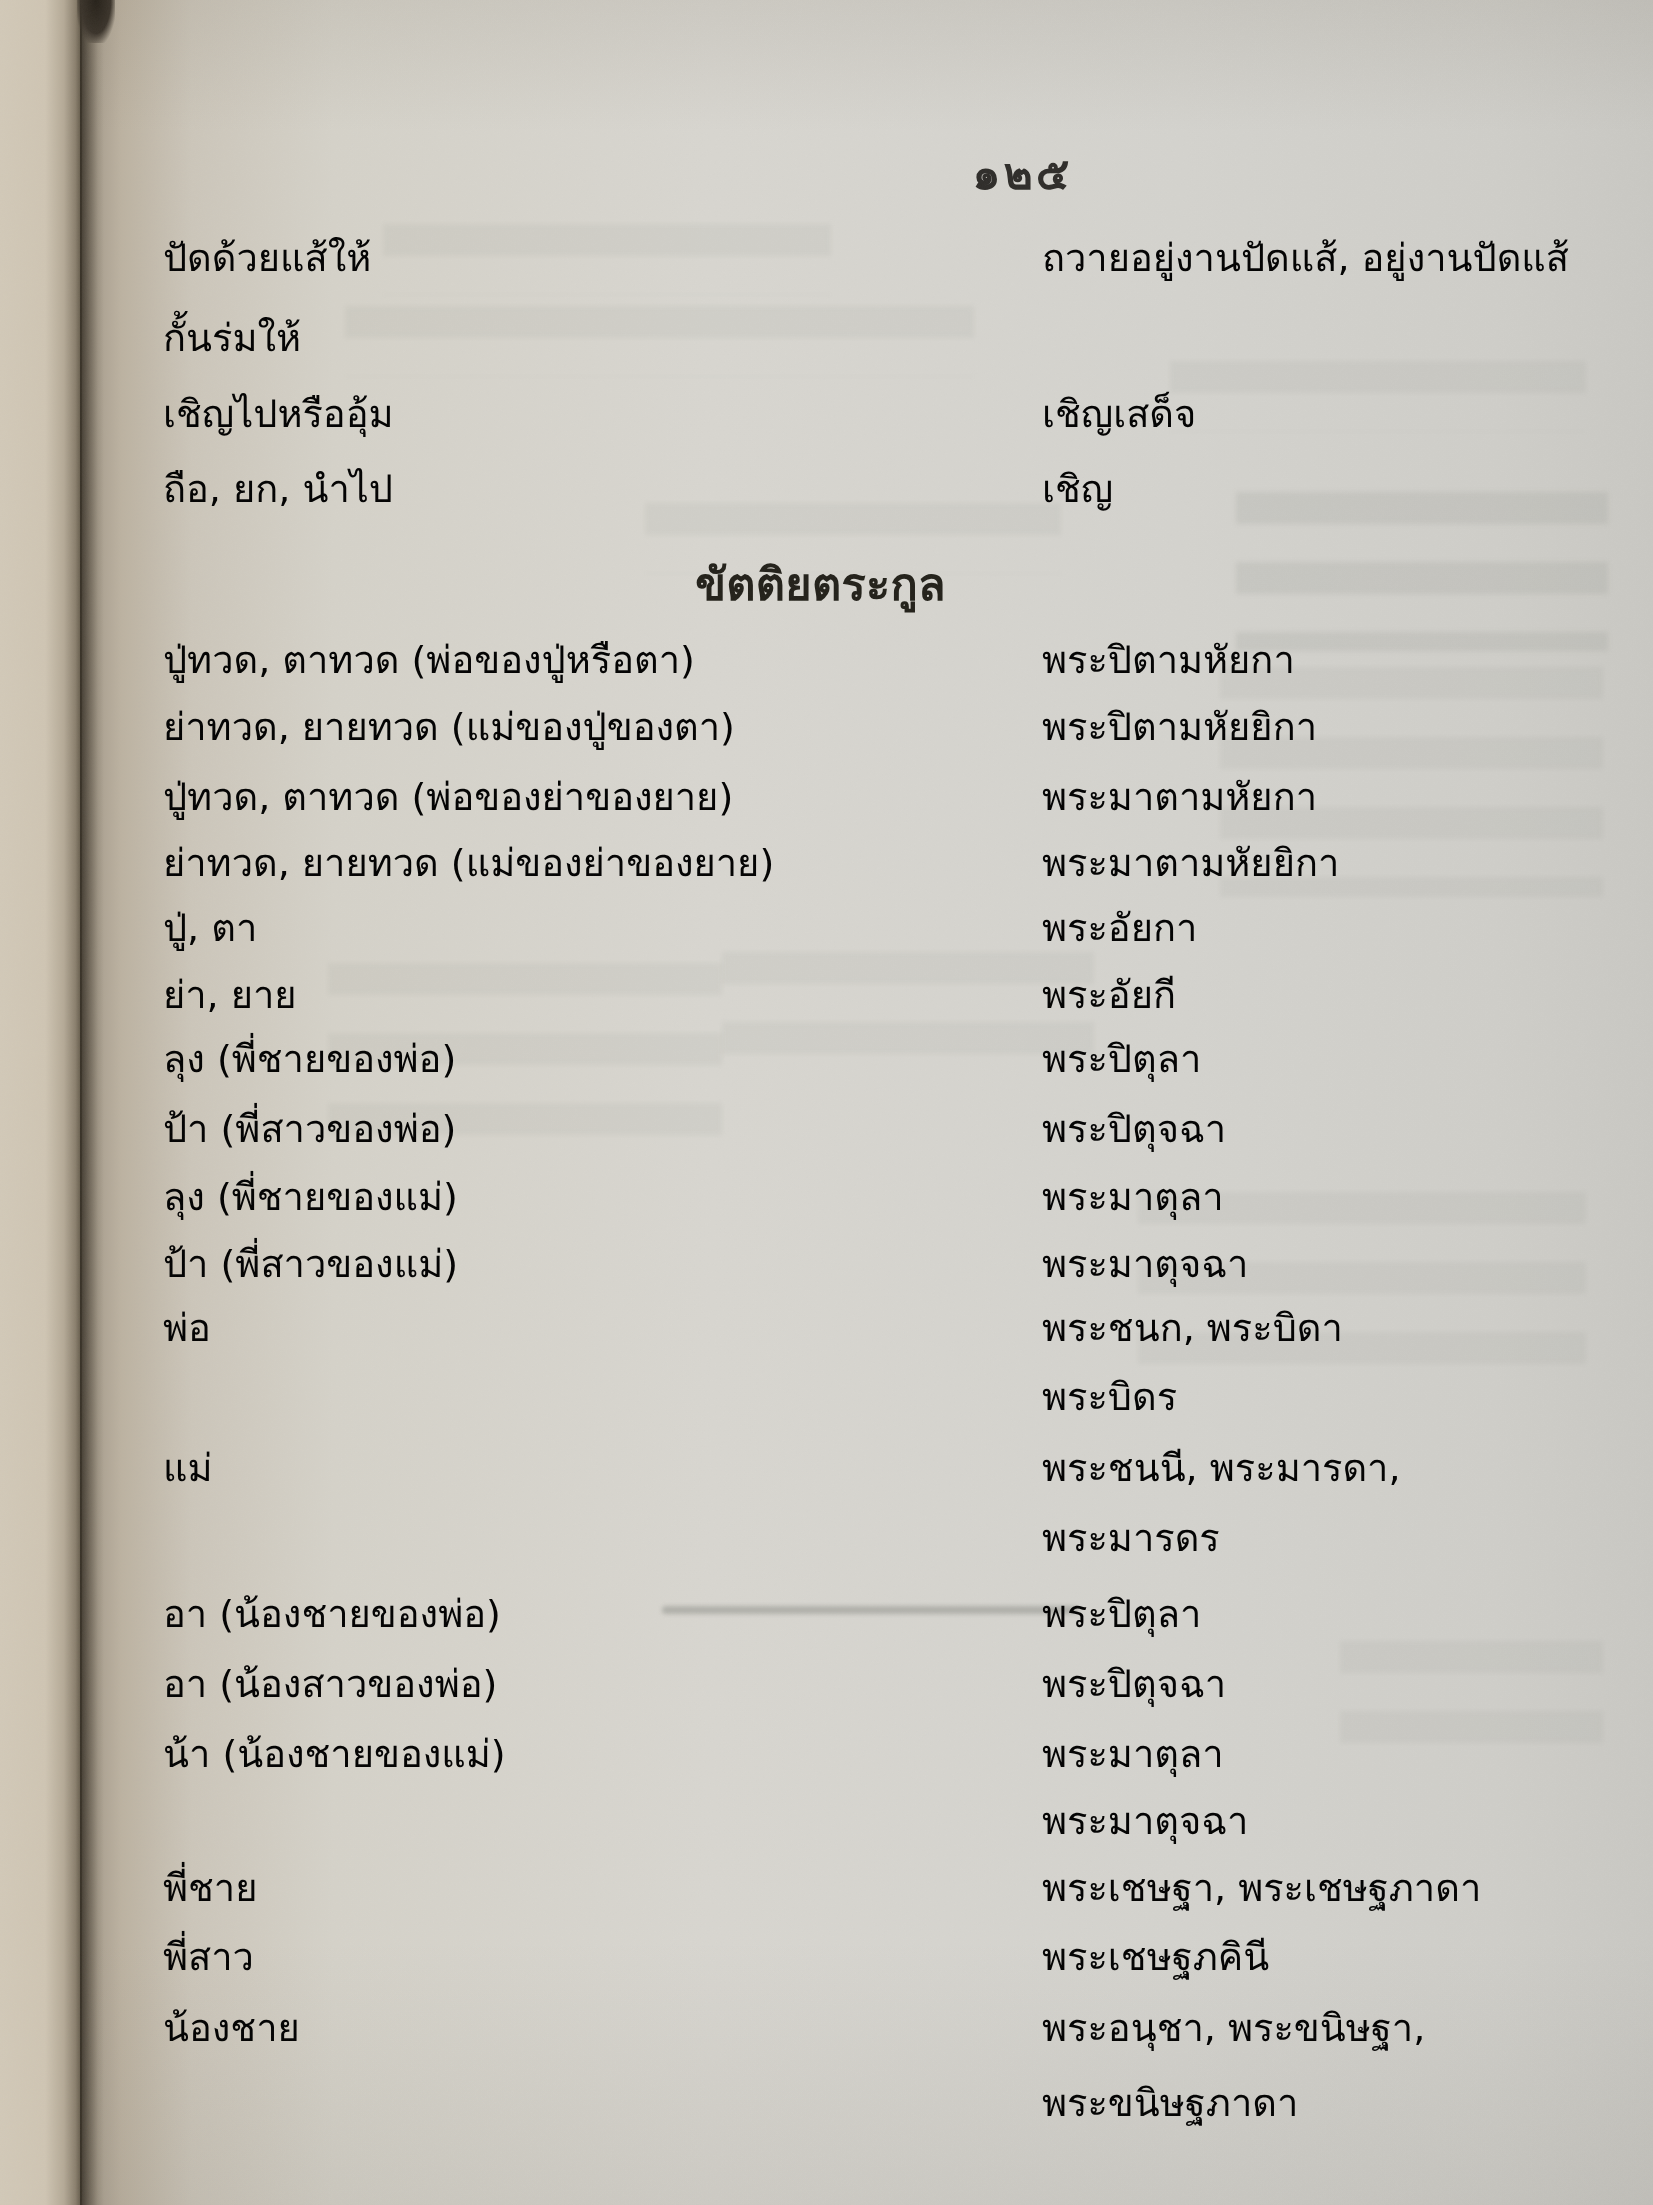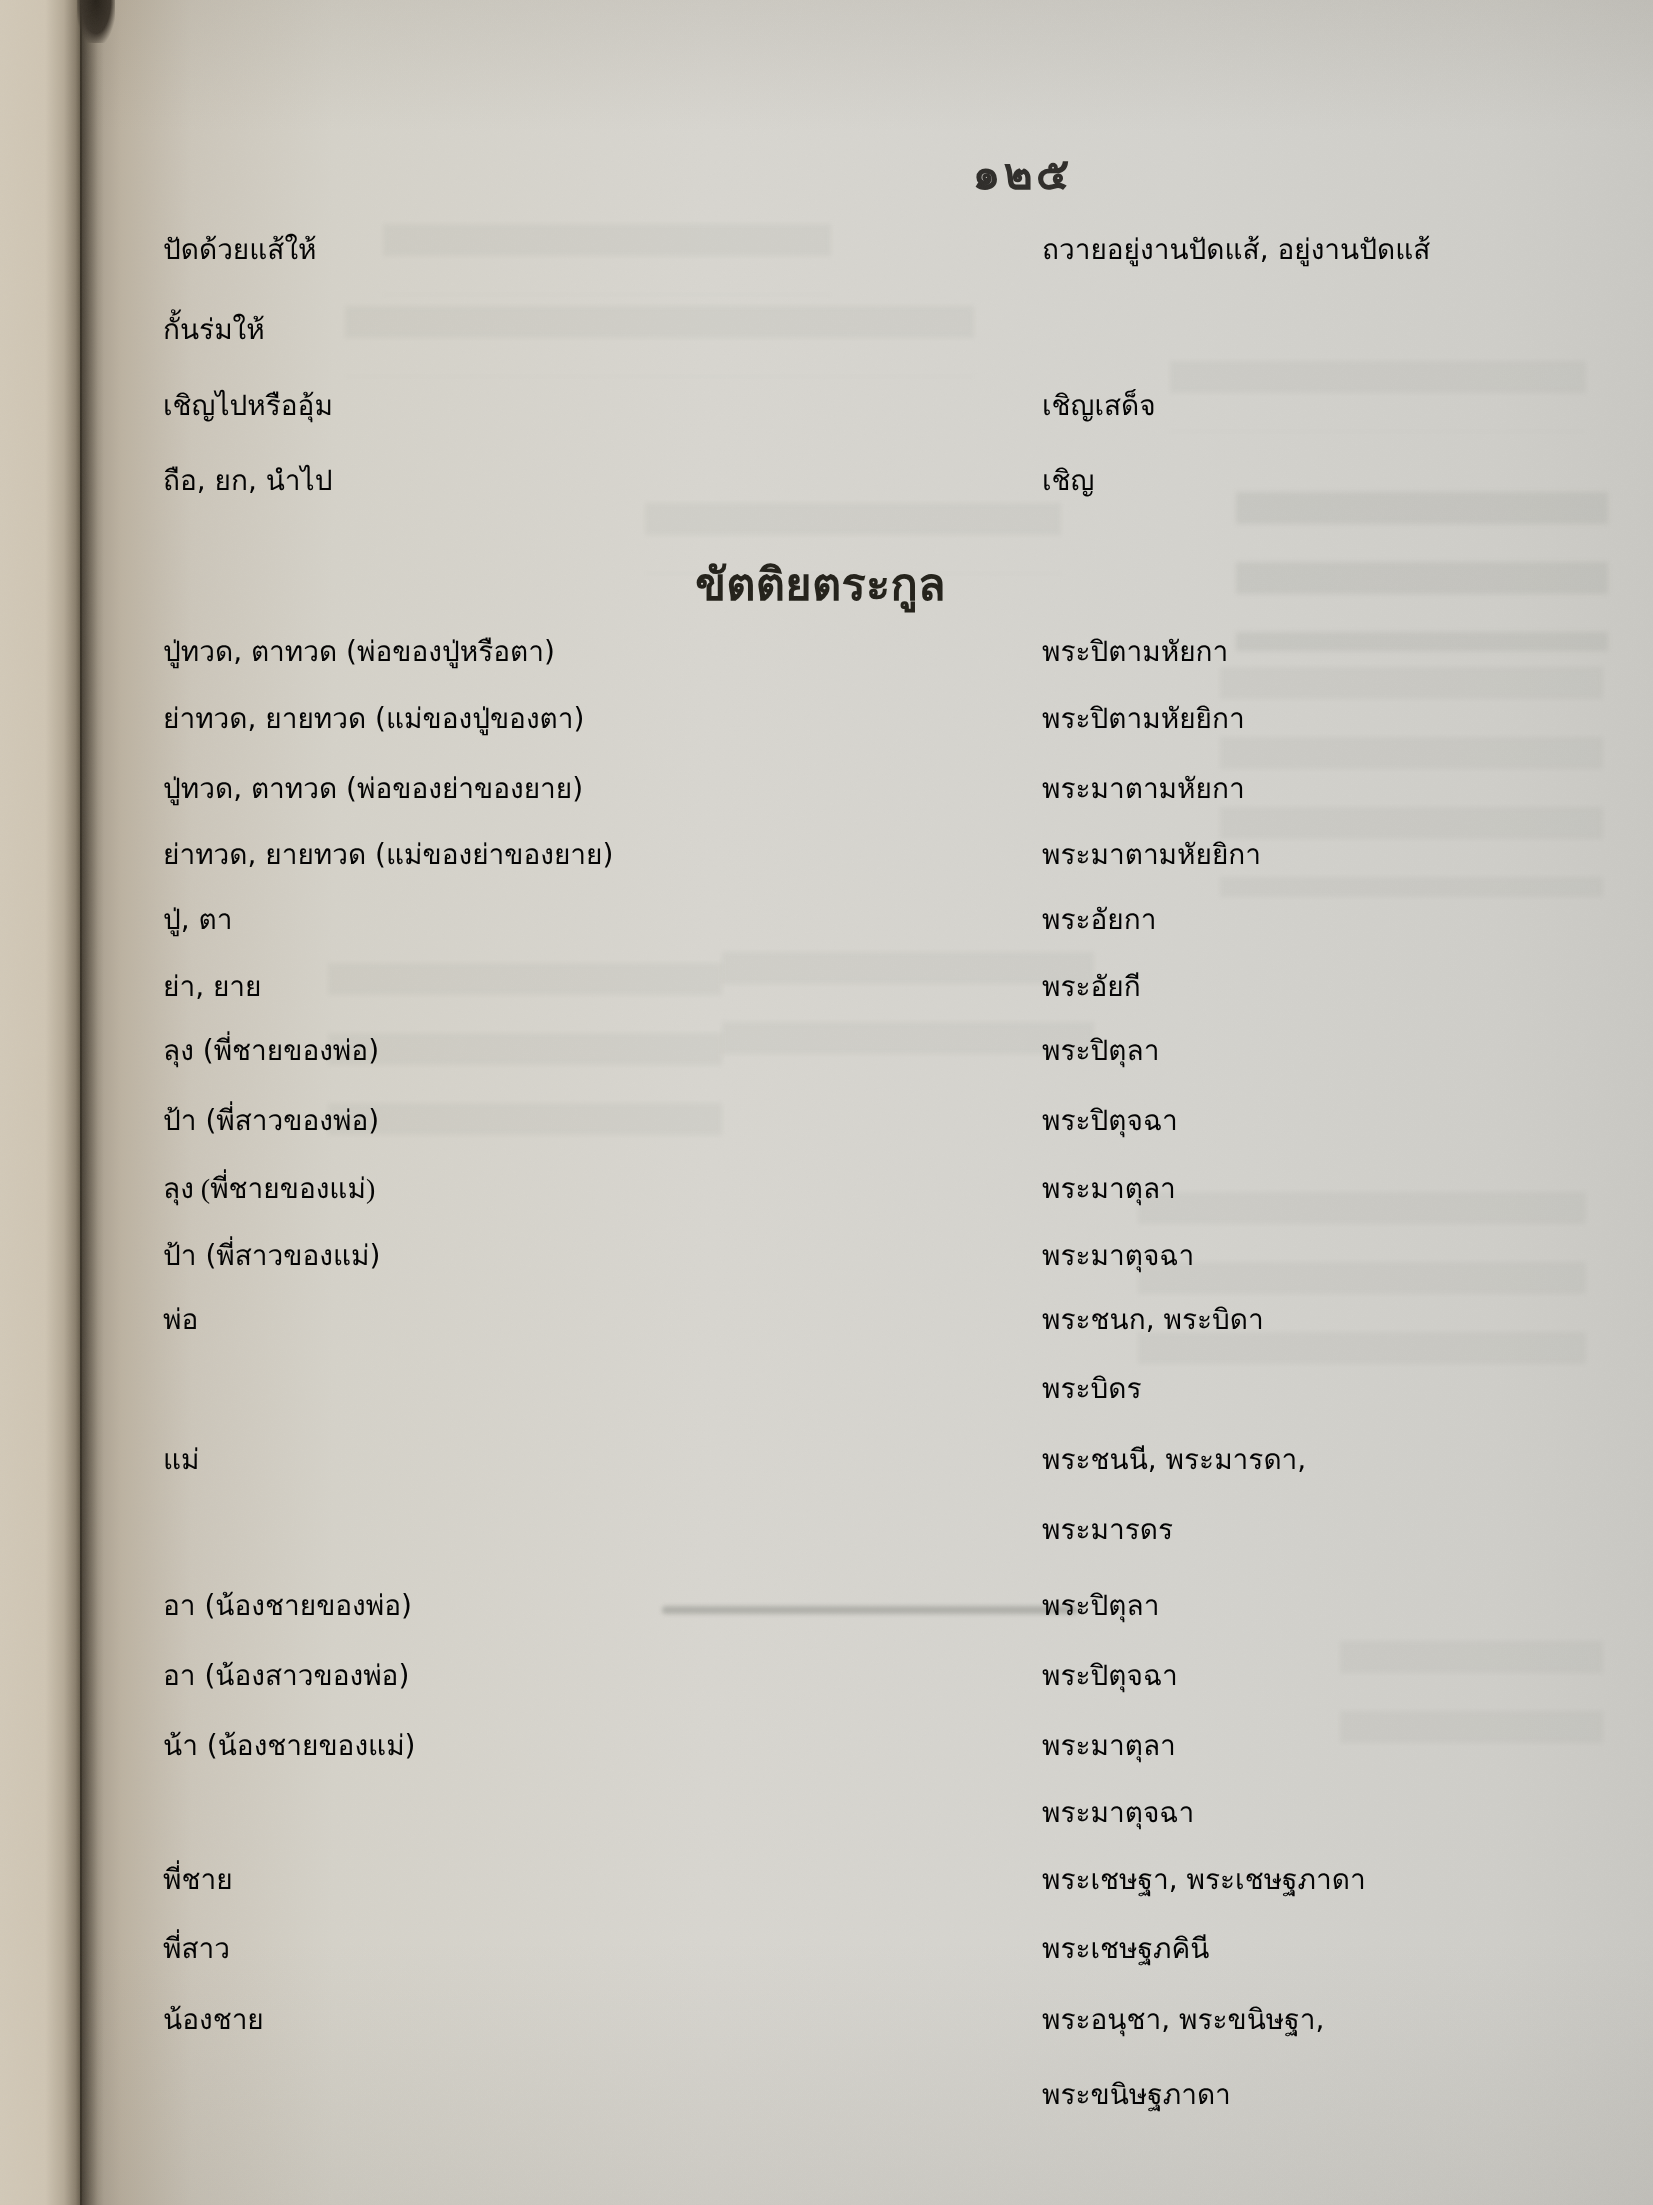--- a/index.html
+++ b/index.html
@@ -31,7 +31,7 @@
   #page-number{left:875px;top:138px;width:295px;text-align:center;font-size:44px;font-weight:bold;letter-spacing:3.3px;}
   #heading{left:164px;top:548px;width:1313px;text-align:center;font-size:45px;font-weight:bold;color:#222019;}
 
-  .row{position:absolute;left:0;top:0;width:1336px;height:55px;font-size:28px;}
+  .row{position:absolute;left:0;top:0;width:1336px;height:55px;font-size:38px;}
   .row span{position:absolute;white-space:nowrap;}
   .row .common{left:163px;}
   .row .royal{left:1042px;}

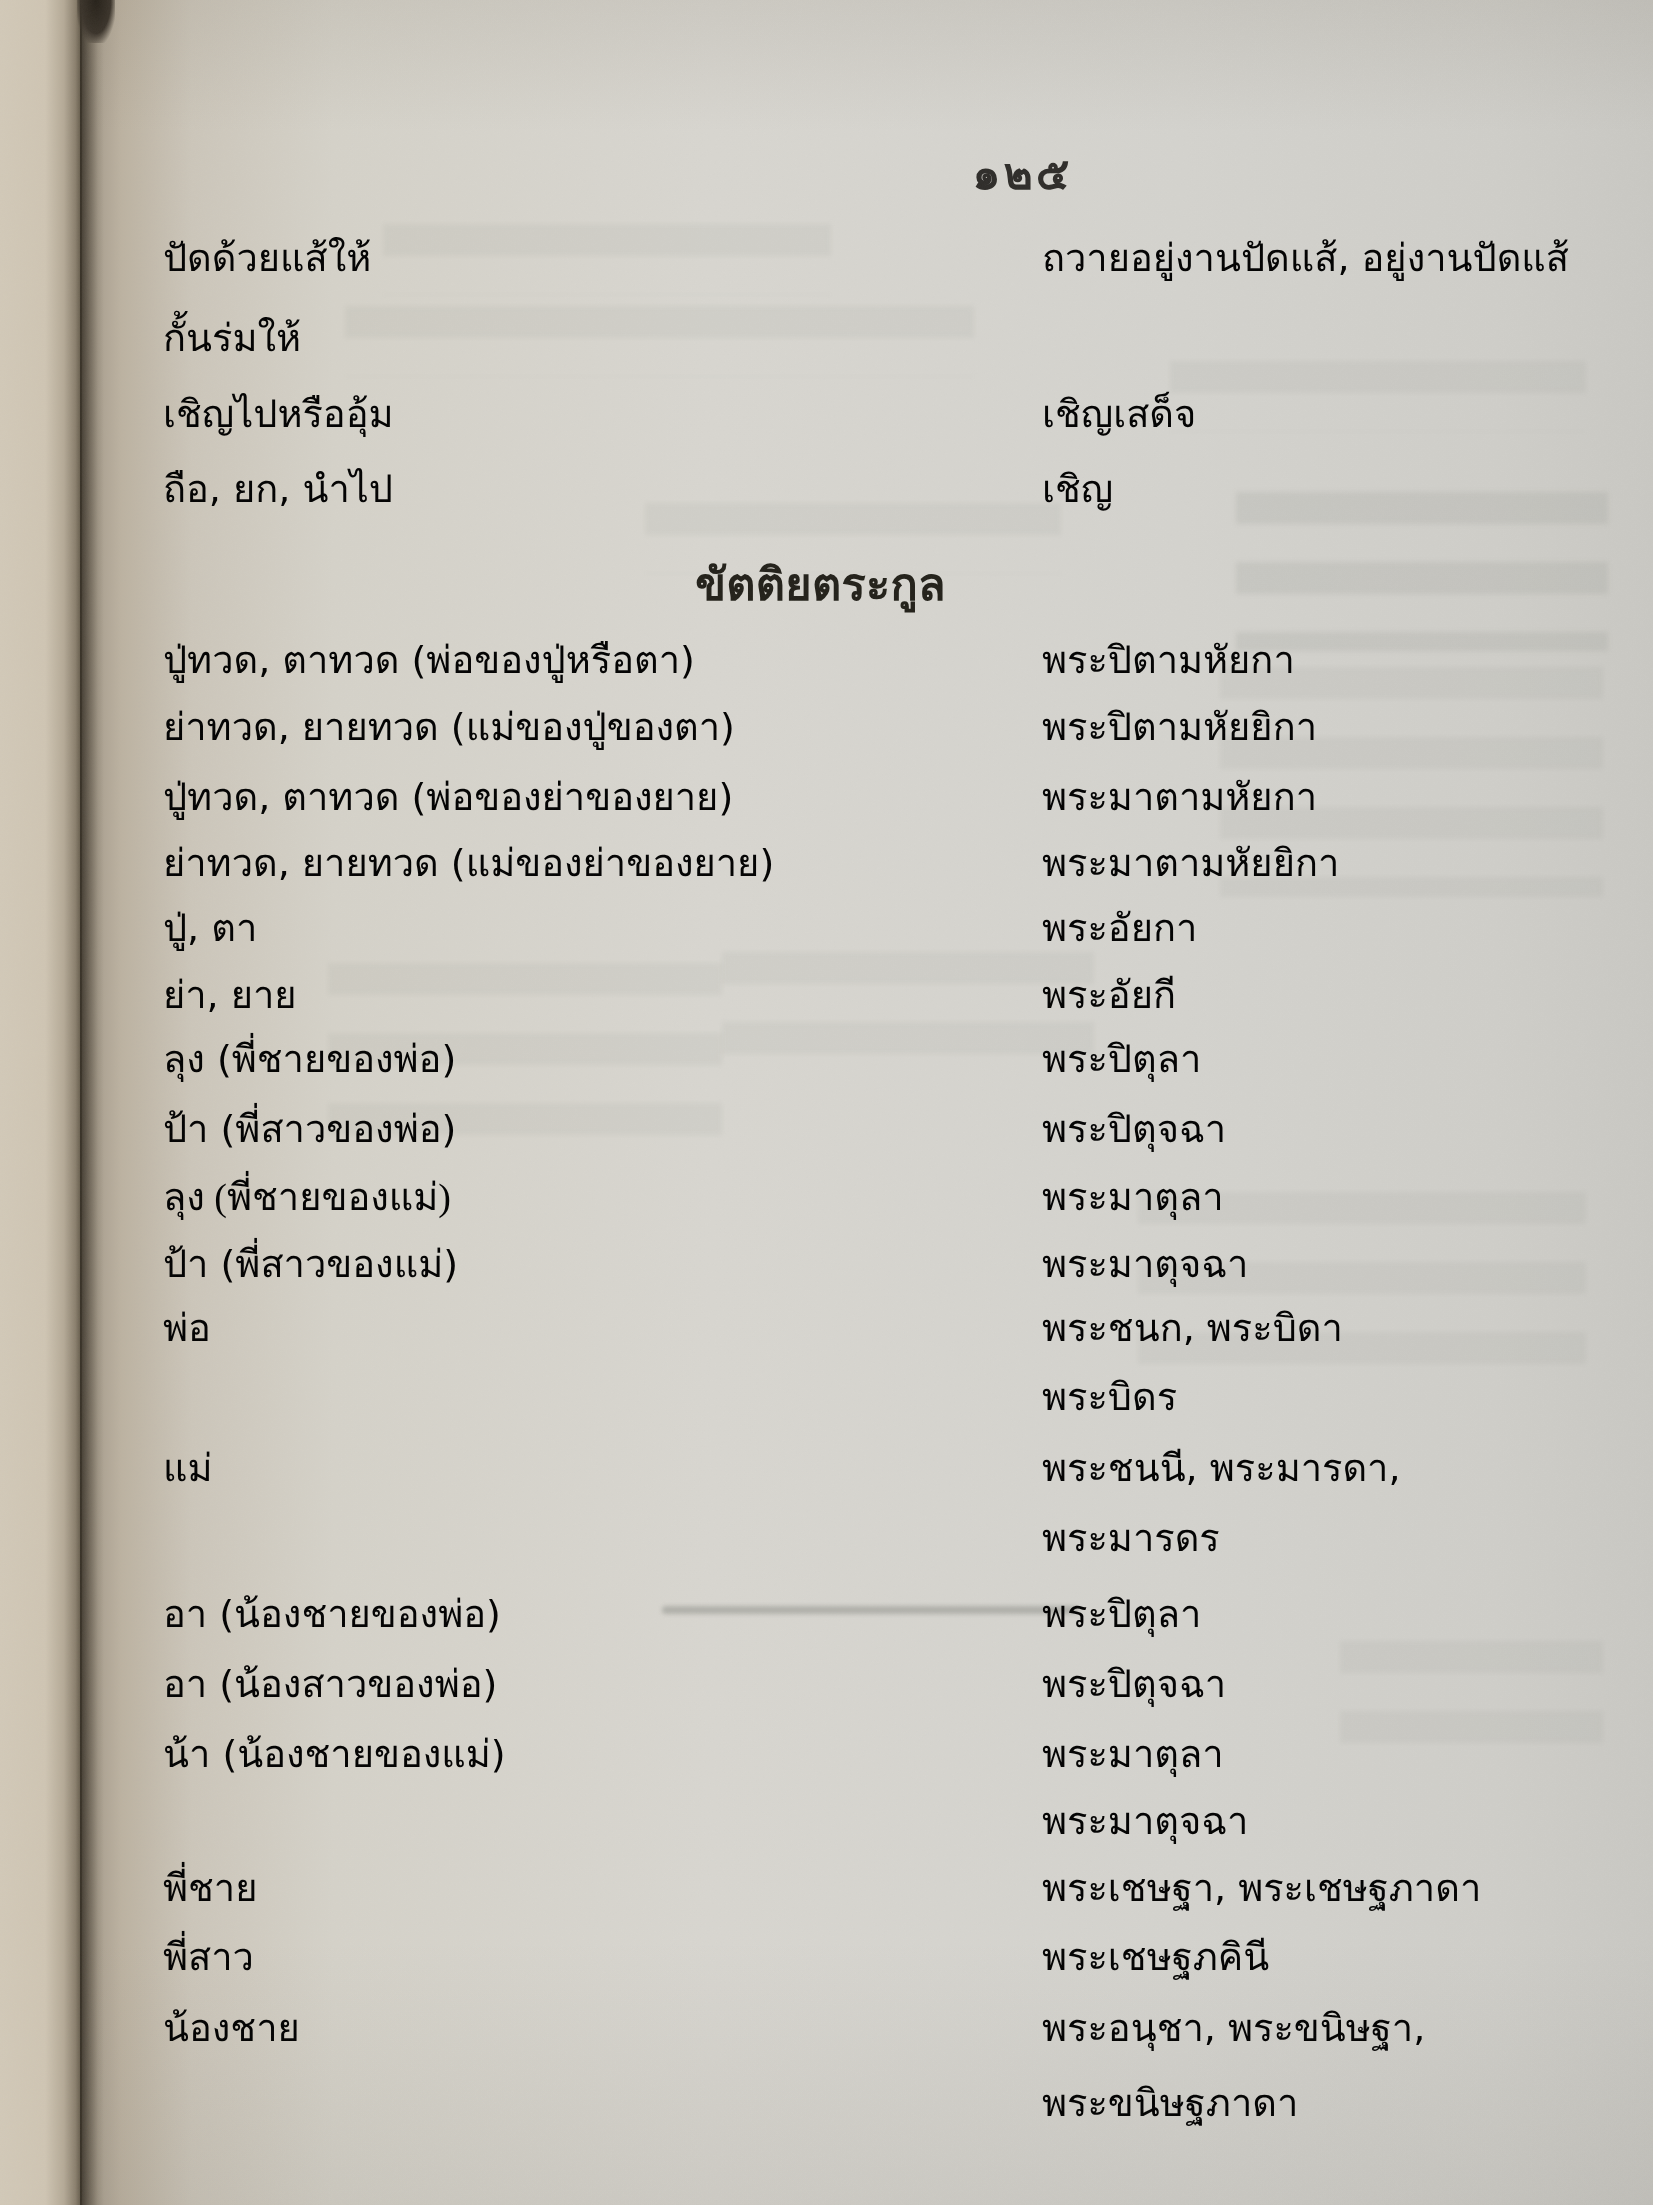--- a/index.html
+++ b/index.html
@@ -118,7 +118,7 @@
         <span class="common">ป้า (พี่สาวของพ่อ)</span>
         <span class="royal">พระปิตุจฉา</span>
       </div>
-      <div class="row" style="top: 1166px; font-family: Liberation Serif, serif;">
+      <div class="row" style="top: 1166px;">
         <span class="common">ลุง (พี่ชายของแม่)</span>
         <span class="royal">พระมาตุลา</span>
       </div>

